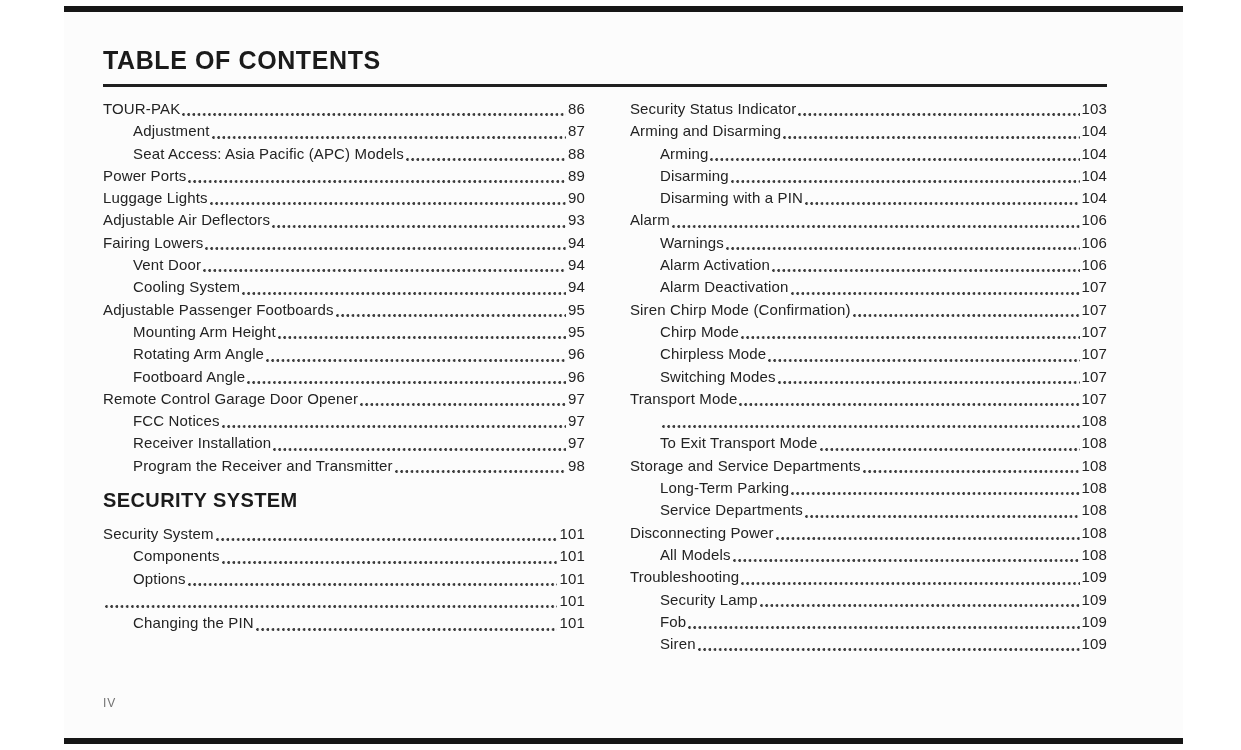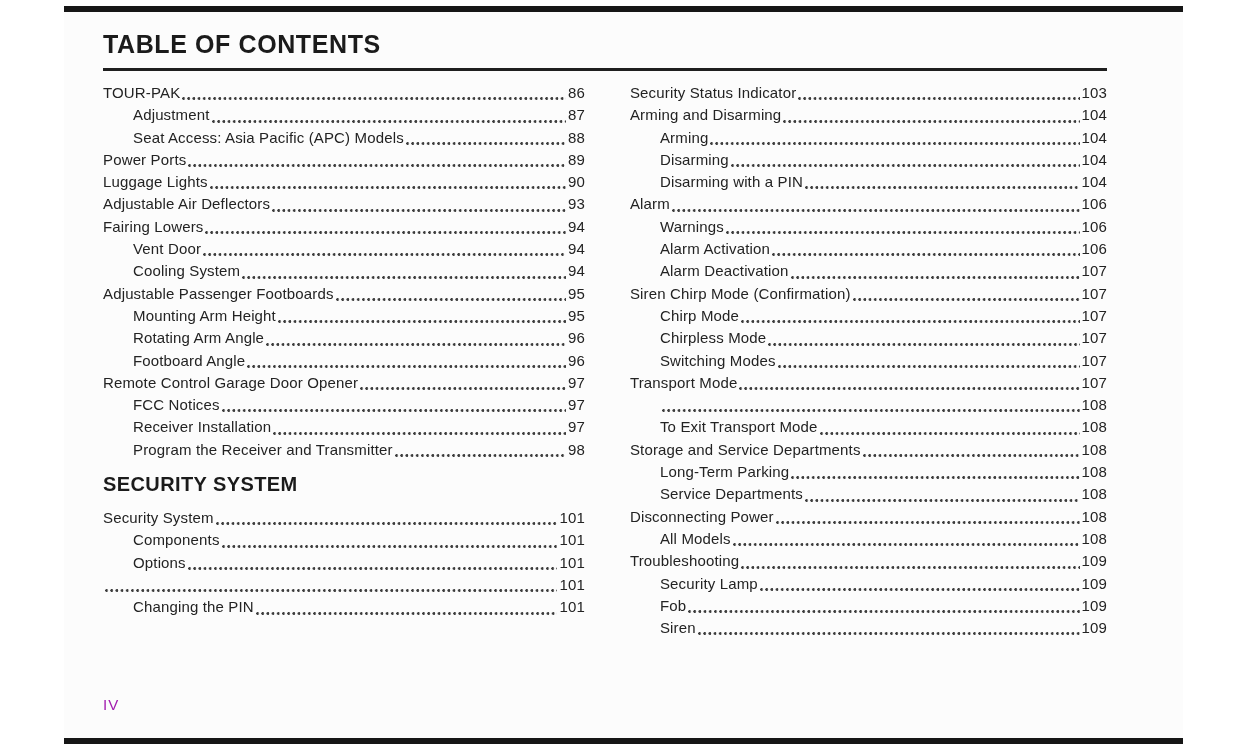--- a/index.html
+++ b/index.html
@@ -34,7 +34,7 @@
   }
   .doc-title {
     margin: 0;
-    padding-top: 17px;
+    padding-top: 33px;
     font-size: 25px;
     line-height: 30px;
     font-weight: 700;

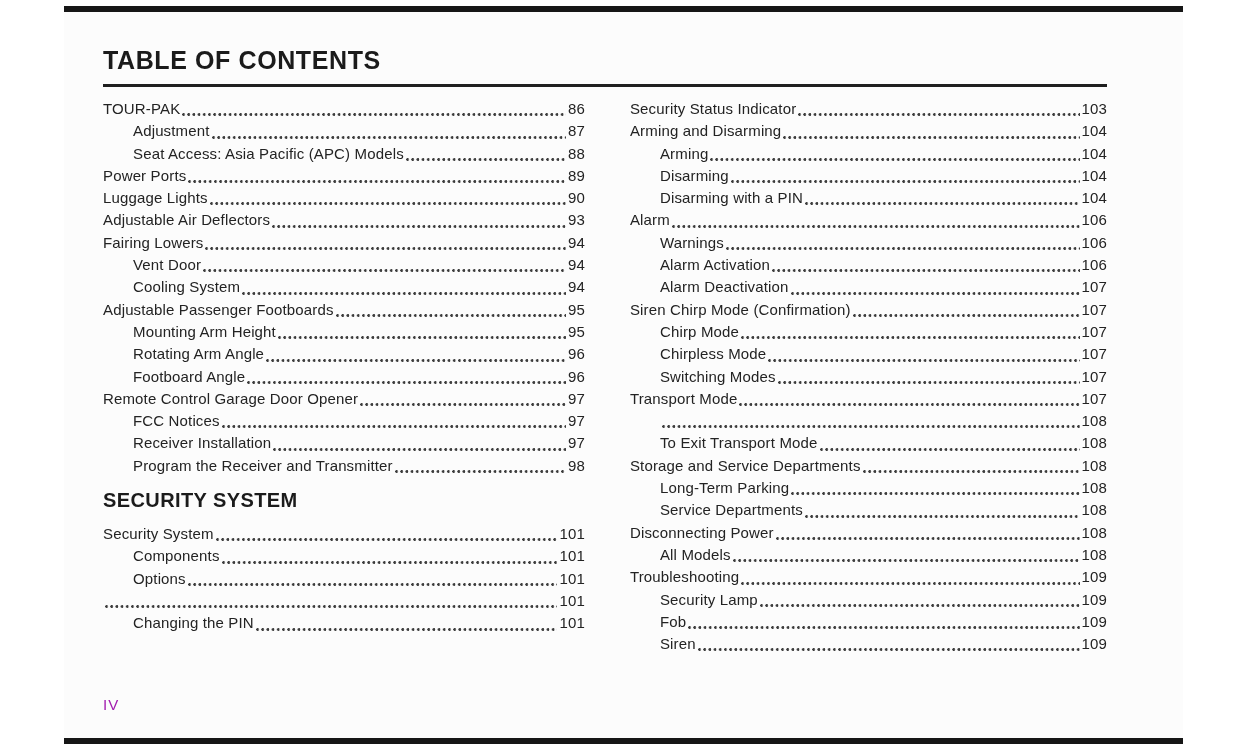--- a/index.html
+++ b/index.html
@@ -87,8 +87,8 @@
     position: absolute;
     left: 39px;
     top: 684px;
-    font-size: 15px;
-    color: #a21caf;
+    font-size: 12px;
+    color: #737373;
     letter-spacing: 1px;
   }
 </style>

